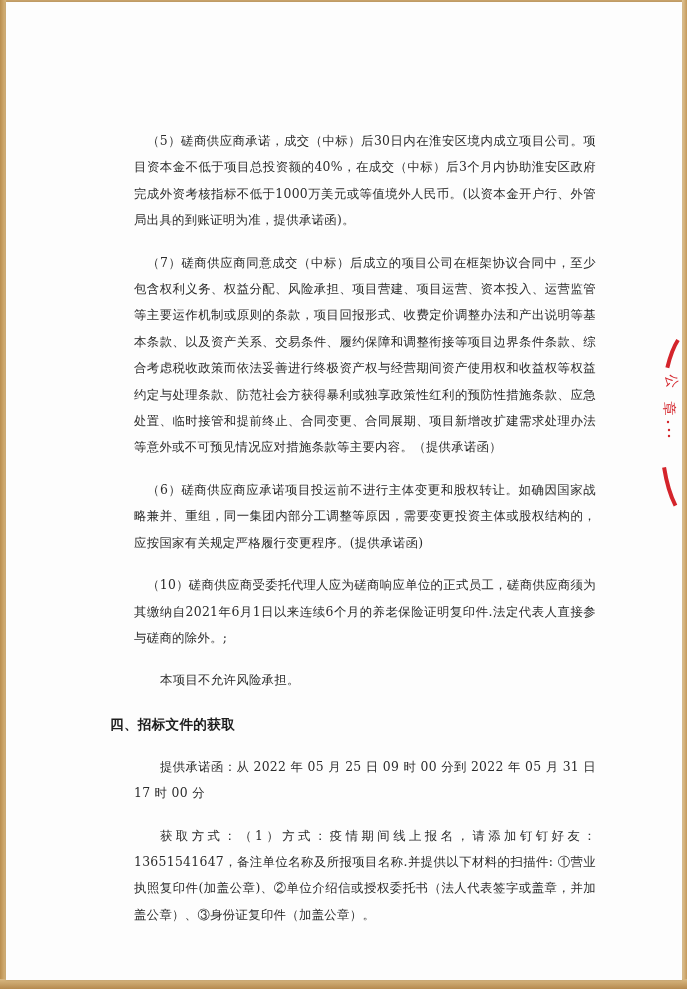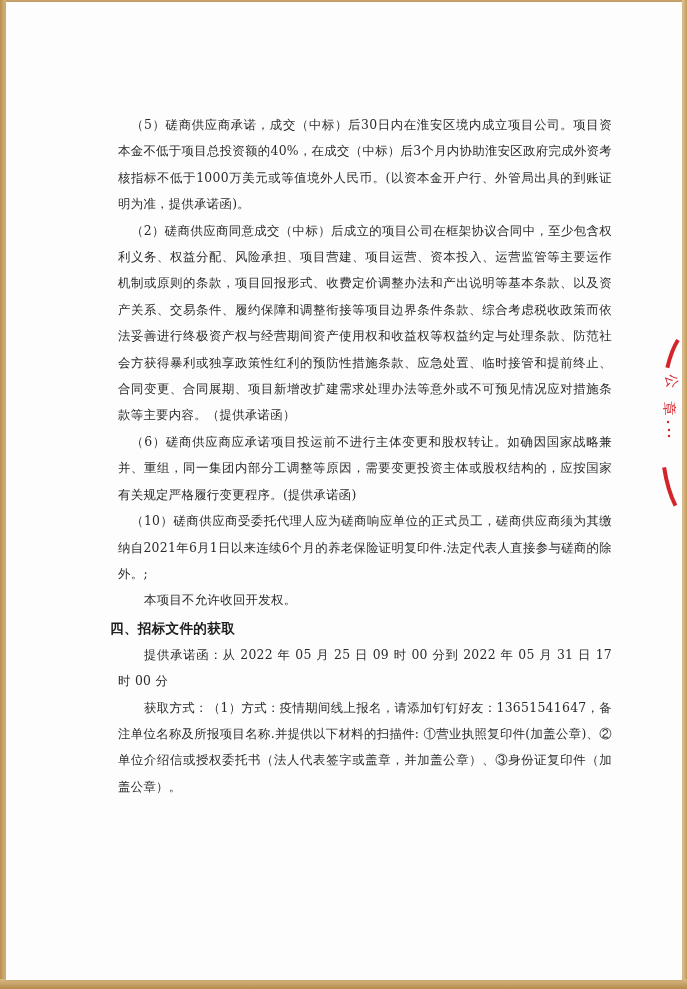--- a/index.html
+++ b/index.html
@@ -32,7 +32,7 @@
       color: #2b2b2b; font-size: 12.4px; line-height: 26.4px;
       letter-spacing: 0.3px;
     }
-    .para { margin: 0; text-align: justify; }
+    .para { margin: 16px; text-align: justify; }
     .indent { text-indent: 1.05em; }
     .indent2 { text-indent: 2.1em; }
     .heading {

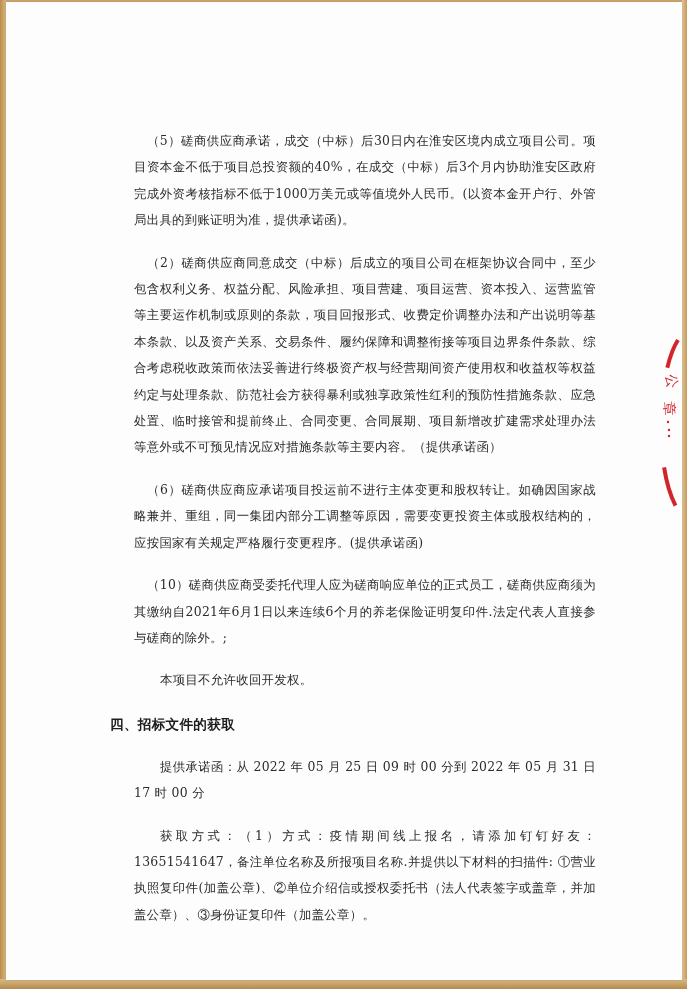--- a/index.html
+++ b/index.html
@@ -57,7 +57,7 @@
 
 <div class="content">
   <p class="para indent">（5）磋商供应商承诺，成交（中标）后30日内在淮安区境内成立项目公司。项目资本金不低于项目总投资额的40%，在成交（中标）后3个月内协助淮安区政府完成外资考核指标不低于1000万美元或等值境外人民币。(以资本金开户行、外管局出具的到账证明为准，提供承诺函)。</p>
-  <p class="para indent">（2）磋商供应商同意成交（中标）后成立的项目公司在框架协议合同中，至少包含权利义务、权益分配、风险承担、项目营建、项目运营、资本投入、运营监管等主要运作机制或原则的条款，项目回报形式、收费定价调整办法和产出说明等基本条款、以及资产关系、交易条件、履约保障和调整衔接等项目边界条件条款、综合考虑税收政策而依法妥善进行终极资产权与经营期间资产使用权和收益权等权益约定与处理条款、防范社会方获得暴利或独享政策性红利的预防性措施条款、应急处置、临时接管和提前终止、合同变更、合同展期、项目新增改扩建需求处理办法等意外或不可预见情况应对措施条款等主要内容。（提供承诺函）</p>
+  <p class="para indent">（7）磋商供应商同意成交（中标）后成立的项目公司在框架协议合同中，至少包含权利义务、权益分配、风险承担、项目营建、项目运营、资本投入、运营监管等主要运作机制或原则的条款，项目回报形式、收费定价调整办法和产出说明等基本条款、以及资产关系、交易条件、履约保障和调整衔接等项目边界条件条款、综合考虑税收政策而依法妥善进行终极资产权与经营期间资产使用权和收益权等权益约定与处理条款、防范社会方获得暴利或独享政策性红利的预防性措施条款、应急处置、临时接管和提前终止、合同变更、合同展期、项目新增改扩建需求处理办法等意外或不可预见情况应对措施条款等主要内容。（提供承诺函）</p>
   <p class="para indent">（6）磋商供应商应承诺项目投运前不进行主体变更和股权转让。如确因国家战略兼并、重组，同一集团内部分工调整等原因，需要变更投资主体或股权结构的，应按国家有关规定严格履行变更程序。(提供承诺函)</p>
   <p class="para indent">（10）磋商供应商受委托代理人应为磋商响应单位的正式员工，磋商供应商须为其缴纳自2021年6月1日以来连续6个月的养老保险证明复印件.法定代表人直接参与磋商的除外。;</p>
   <p class="para indent2"><span>本项目</span><span class="ital">不允许</span><span>收回开发权。</span></p>

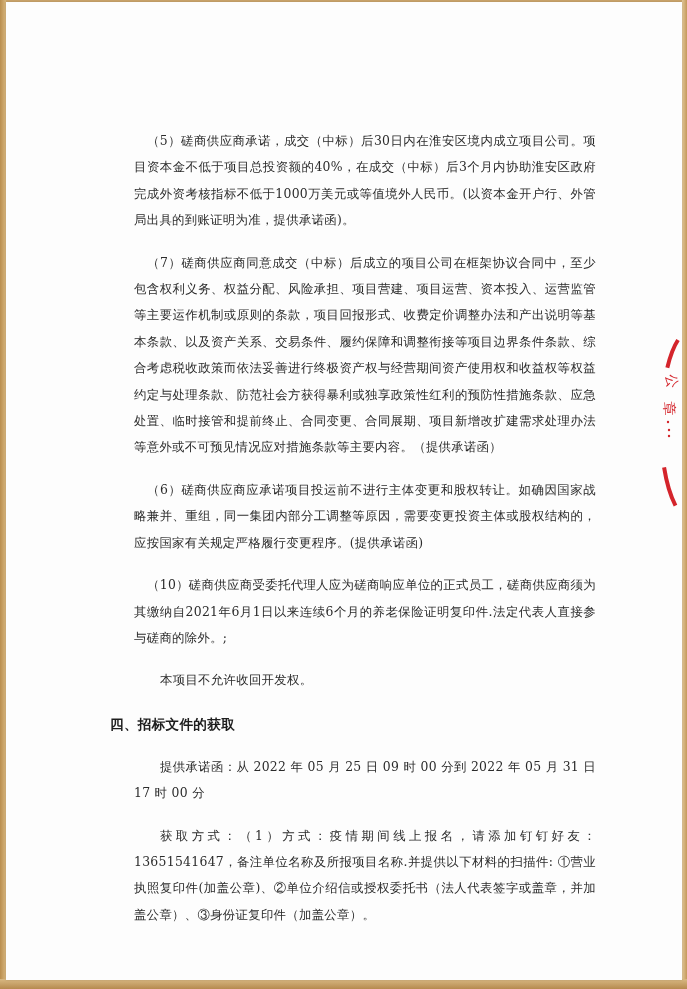--- a/index.html
+++ b/index.html
@@ -60,7 +60,7 @@
   <p class="para indent">（7）磋商供应商同意成交（中标）后成立的项目公司在框架协议合同中，至少包含权利义务、权益分配、风险承担、项目营建、项目运营、资本投入、运营监管等主要运作机制或原则的条款，项目回报形式、收费定价调整办法和产出说明等基本条款、以及资产关系、交易条件、履约保障和调整衔接等项目边界条件条款、综合考虑税收政策而依法妥善进行终极资产权与经营期间资产使用权和收益权等权益约定与处理条款、防范社会方获得暴利或独享政策性红利的预防性措施条款、应急处置、临时接管和提前终止、合同变更、合同展期、项目新增改扩建需求处理办法等意外或不可预见情况应对措施条款等主要内容。（提供承诺函）</p>
   <p class="para indent">（6）磋商供应商应承诺项目投运前不进行主体变更和股权转让。如确因国家战略兼并、重组，同一集团内部分工调整等原因，需要变更投资主体或股权结构的，应按国家有关规定严格履行变更程序。(提供承诺函)</p>
   <p class="para indent">（10）磋商供应商受委托代理人应为磋商响应单位的正式员工，磋商供应商须为其缴纳自2021年6月1日以来连续6个月的养老保险证明复印件.法定代表人直接参与磋商的除外。;</p>
-  <p class="para indent2"><span>本项目</span><span class="ital">不允许</span><span>收回开发权。</span></p>
+  <p class="para indent2"><span>本项目</span><span class="ital">不允许</span><span>风险承担。</span></p>
   <h2 class="heading">四、招标文件的获取</h2>
   <p class="para indent2"><span>提供承诺函：</span><span>从 2022 年 05 月 25 日 09 时 00 分到 2022 年 05 月 31 日 17 时 00 分</span></p>
   <p class="para indent2">获取方式：（1）方式：疫情期间线上报名，请添加钉钉好友：13651541647，备注单位名称及所报项目名称.并提供以下材料的扫描件: ①营业执照复印件(加盖公章)、②单位介绍信或授权委托书（法人代表签字或盖章，并加盖公章）、③身份证复印件（加盖公章）。</p>

